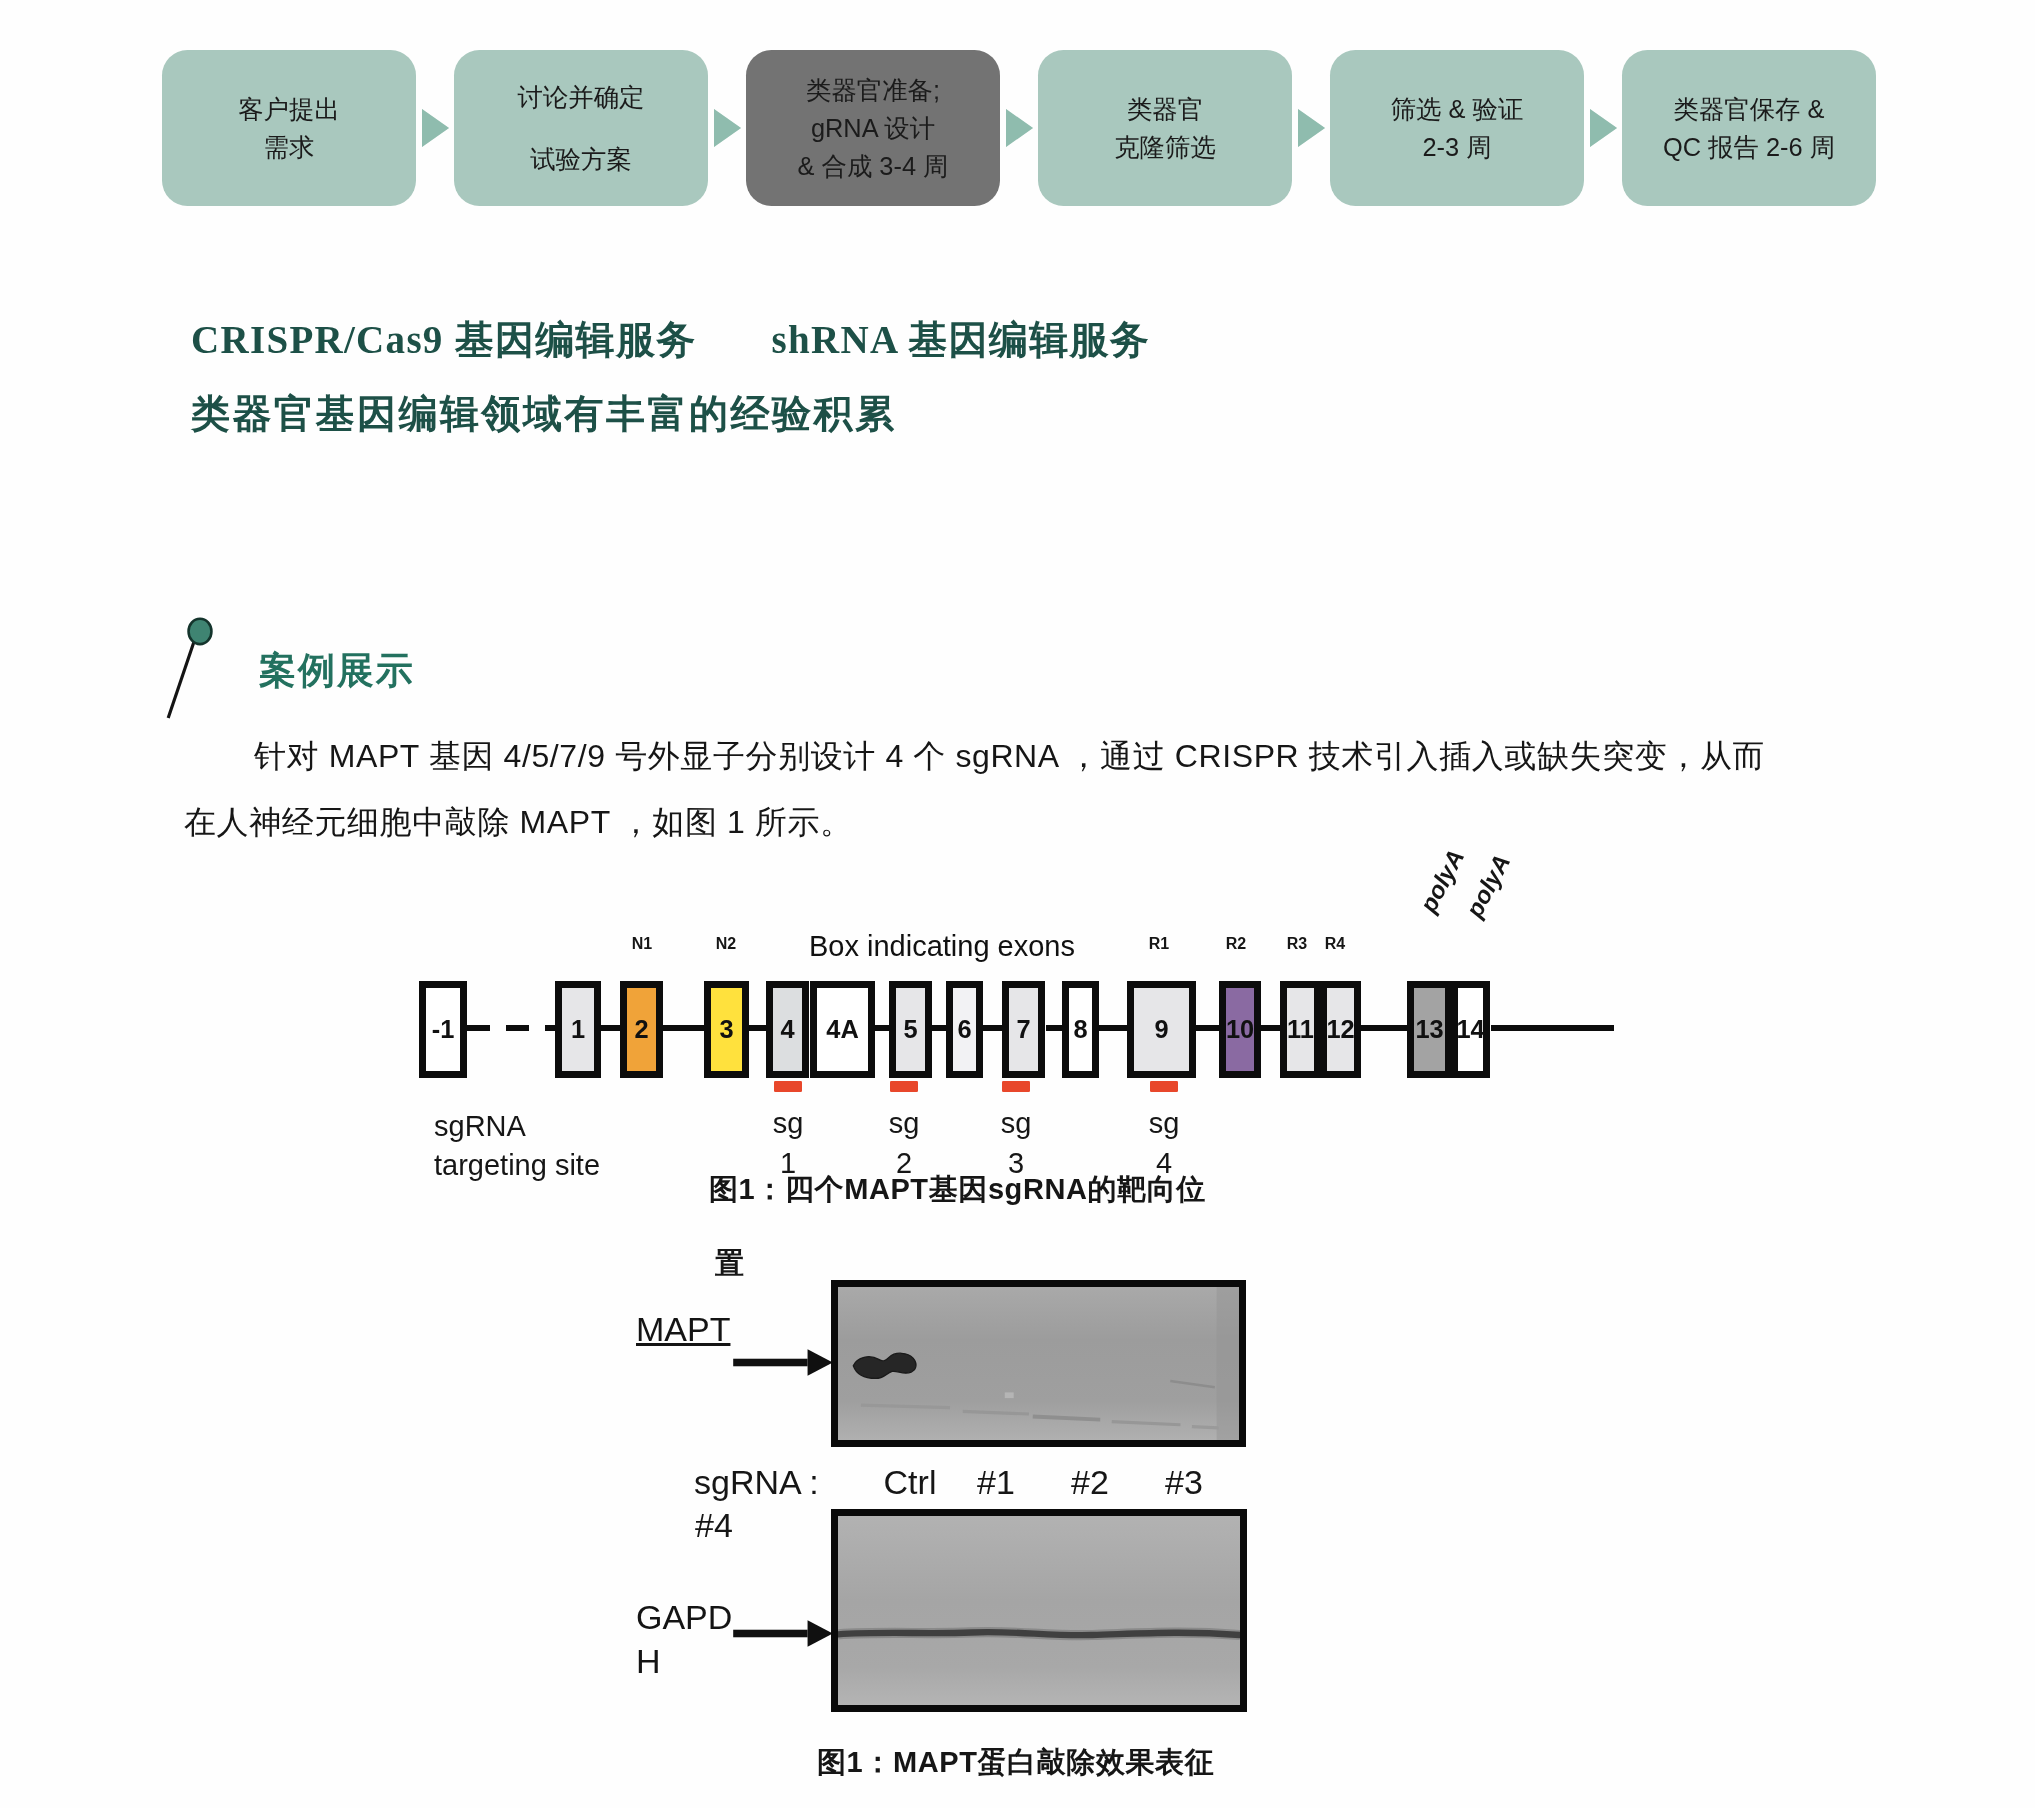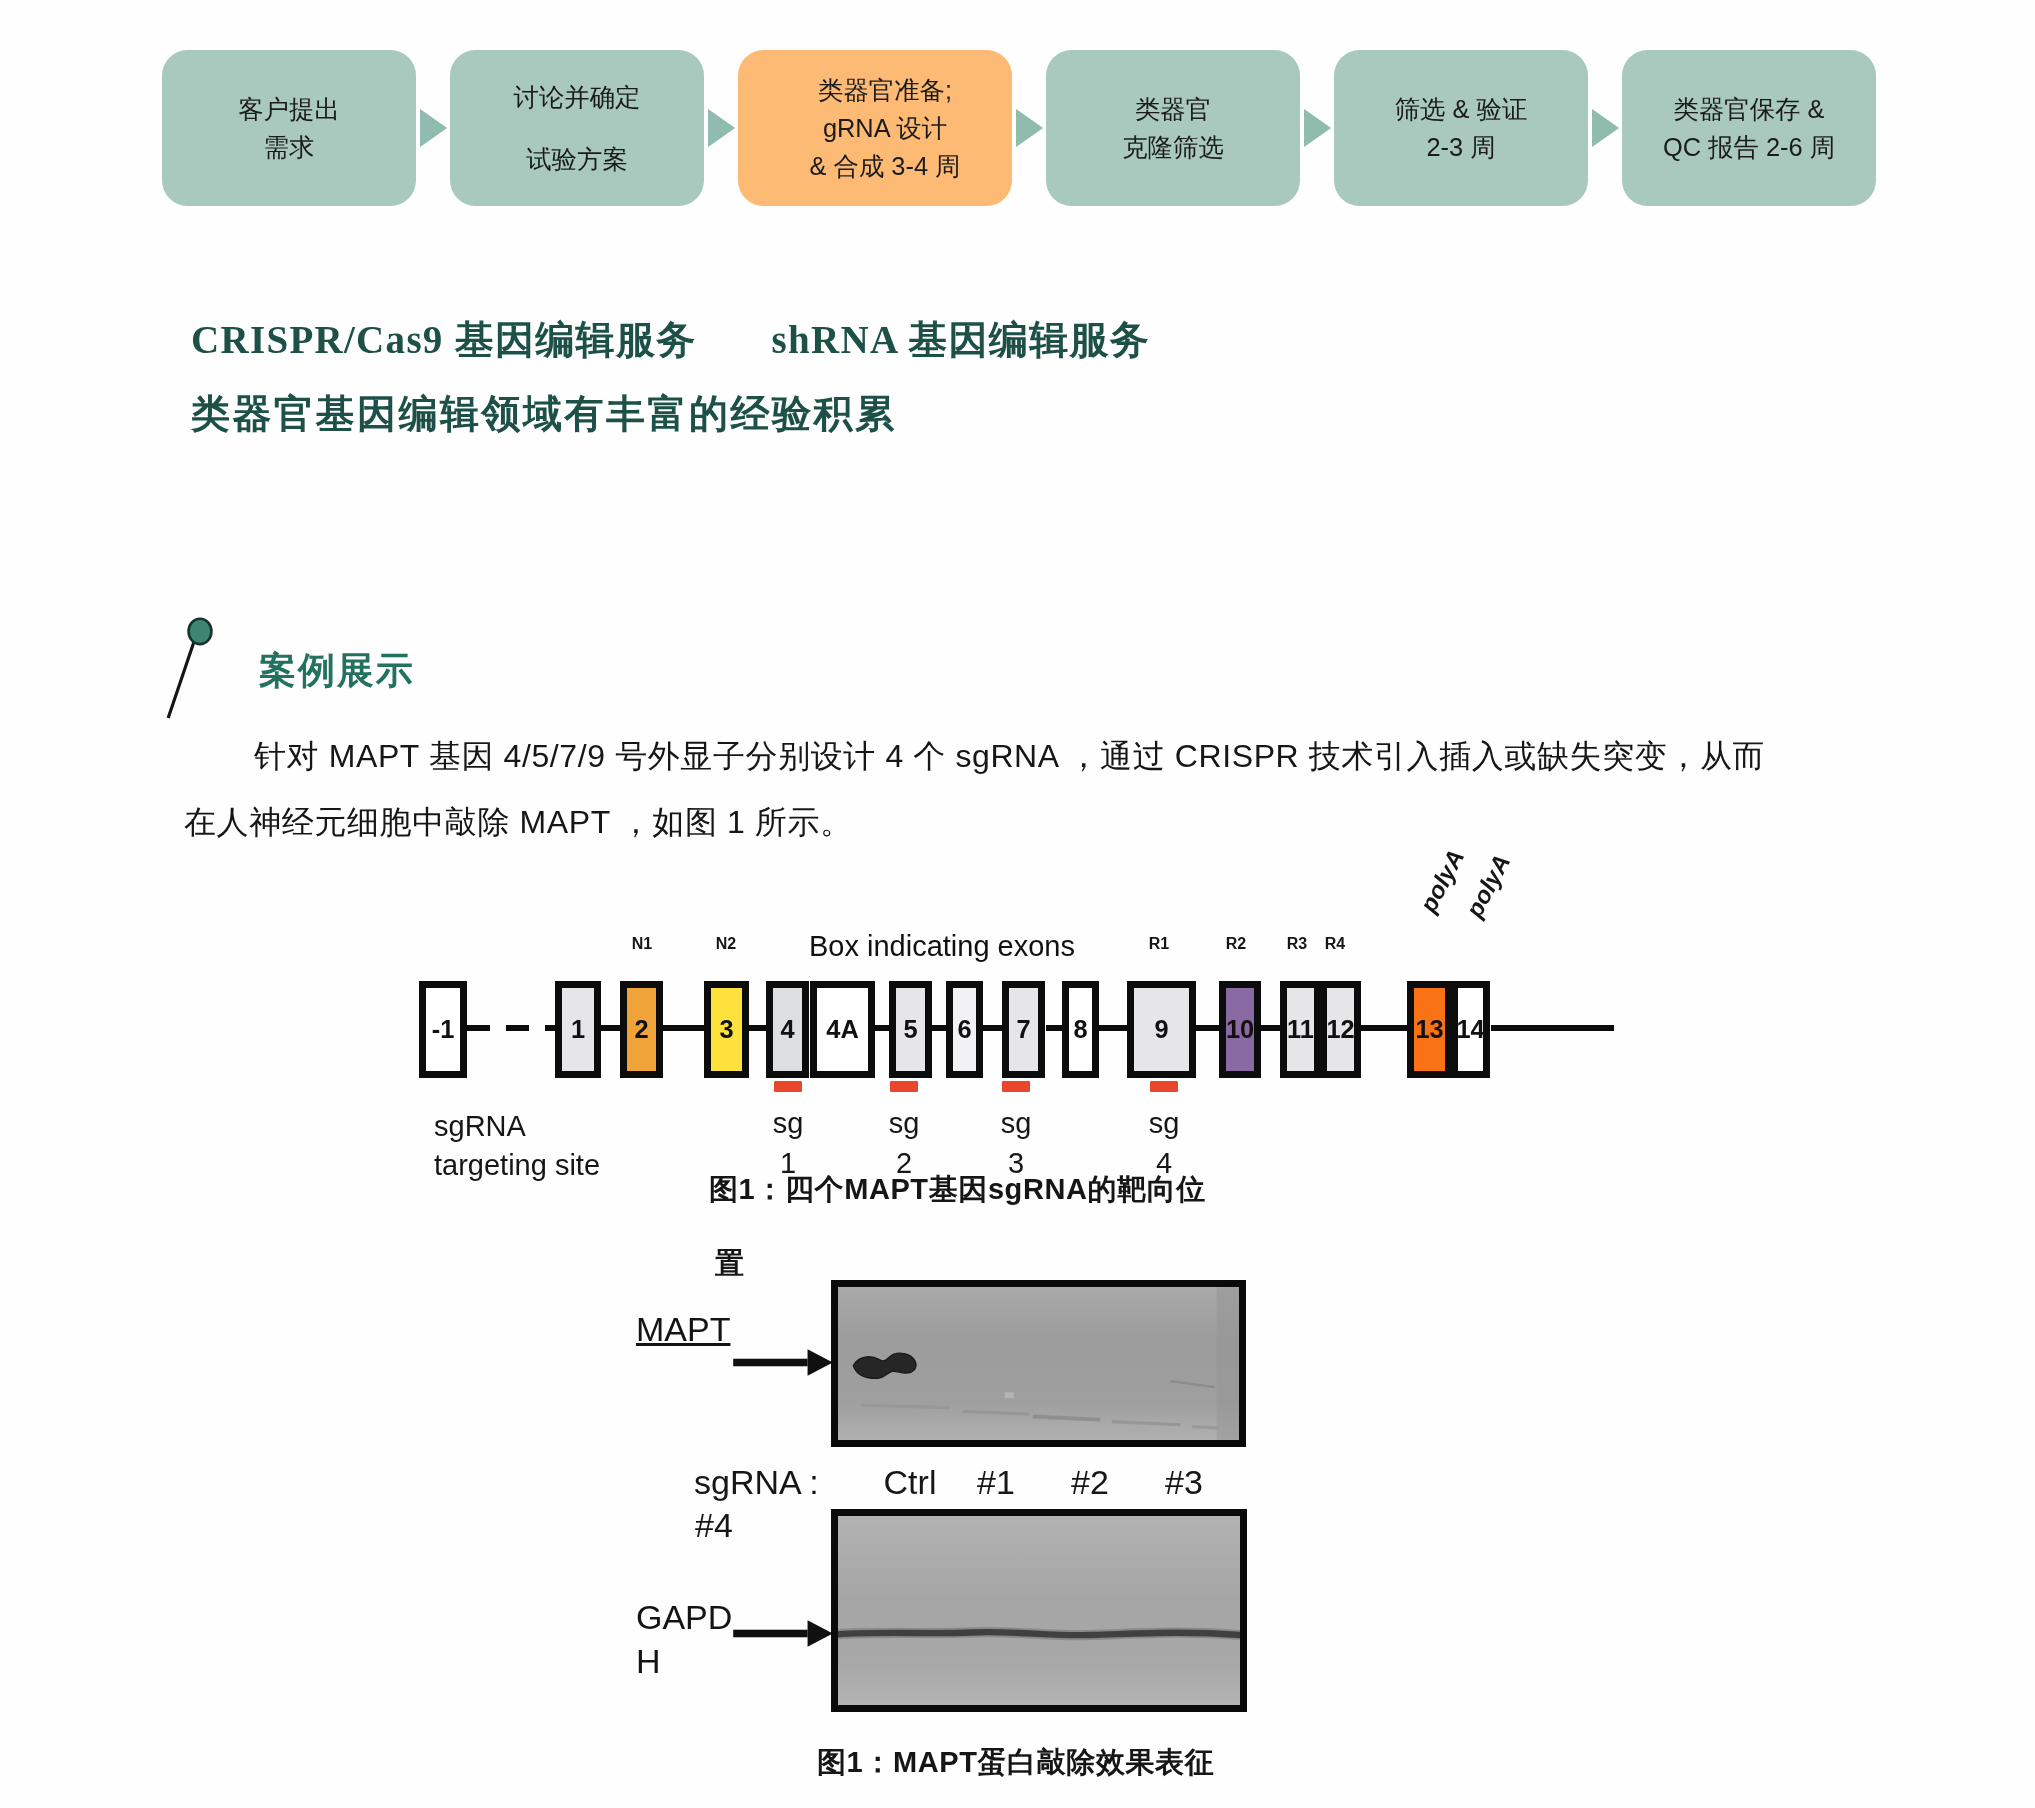--- a/index.html
+++ b/index.html
@@ -83,7 +83,7 @@
       <div class="flow-arrow">
         <i style="border-left-color: rgb(143, 188, 174);"></i>
       </div>
-      <div class="flow-box" style="background: #fdba74; padding-left: 20px;">
+      <div class="flow-box" style="background: #737373;">
         <div>类器官准备;</div>
         <div>gRNA 设计</div>
         <div>&amp; 合成 3-4 周</div>

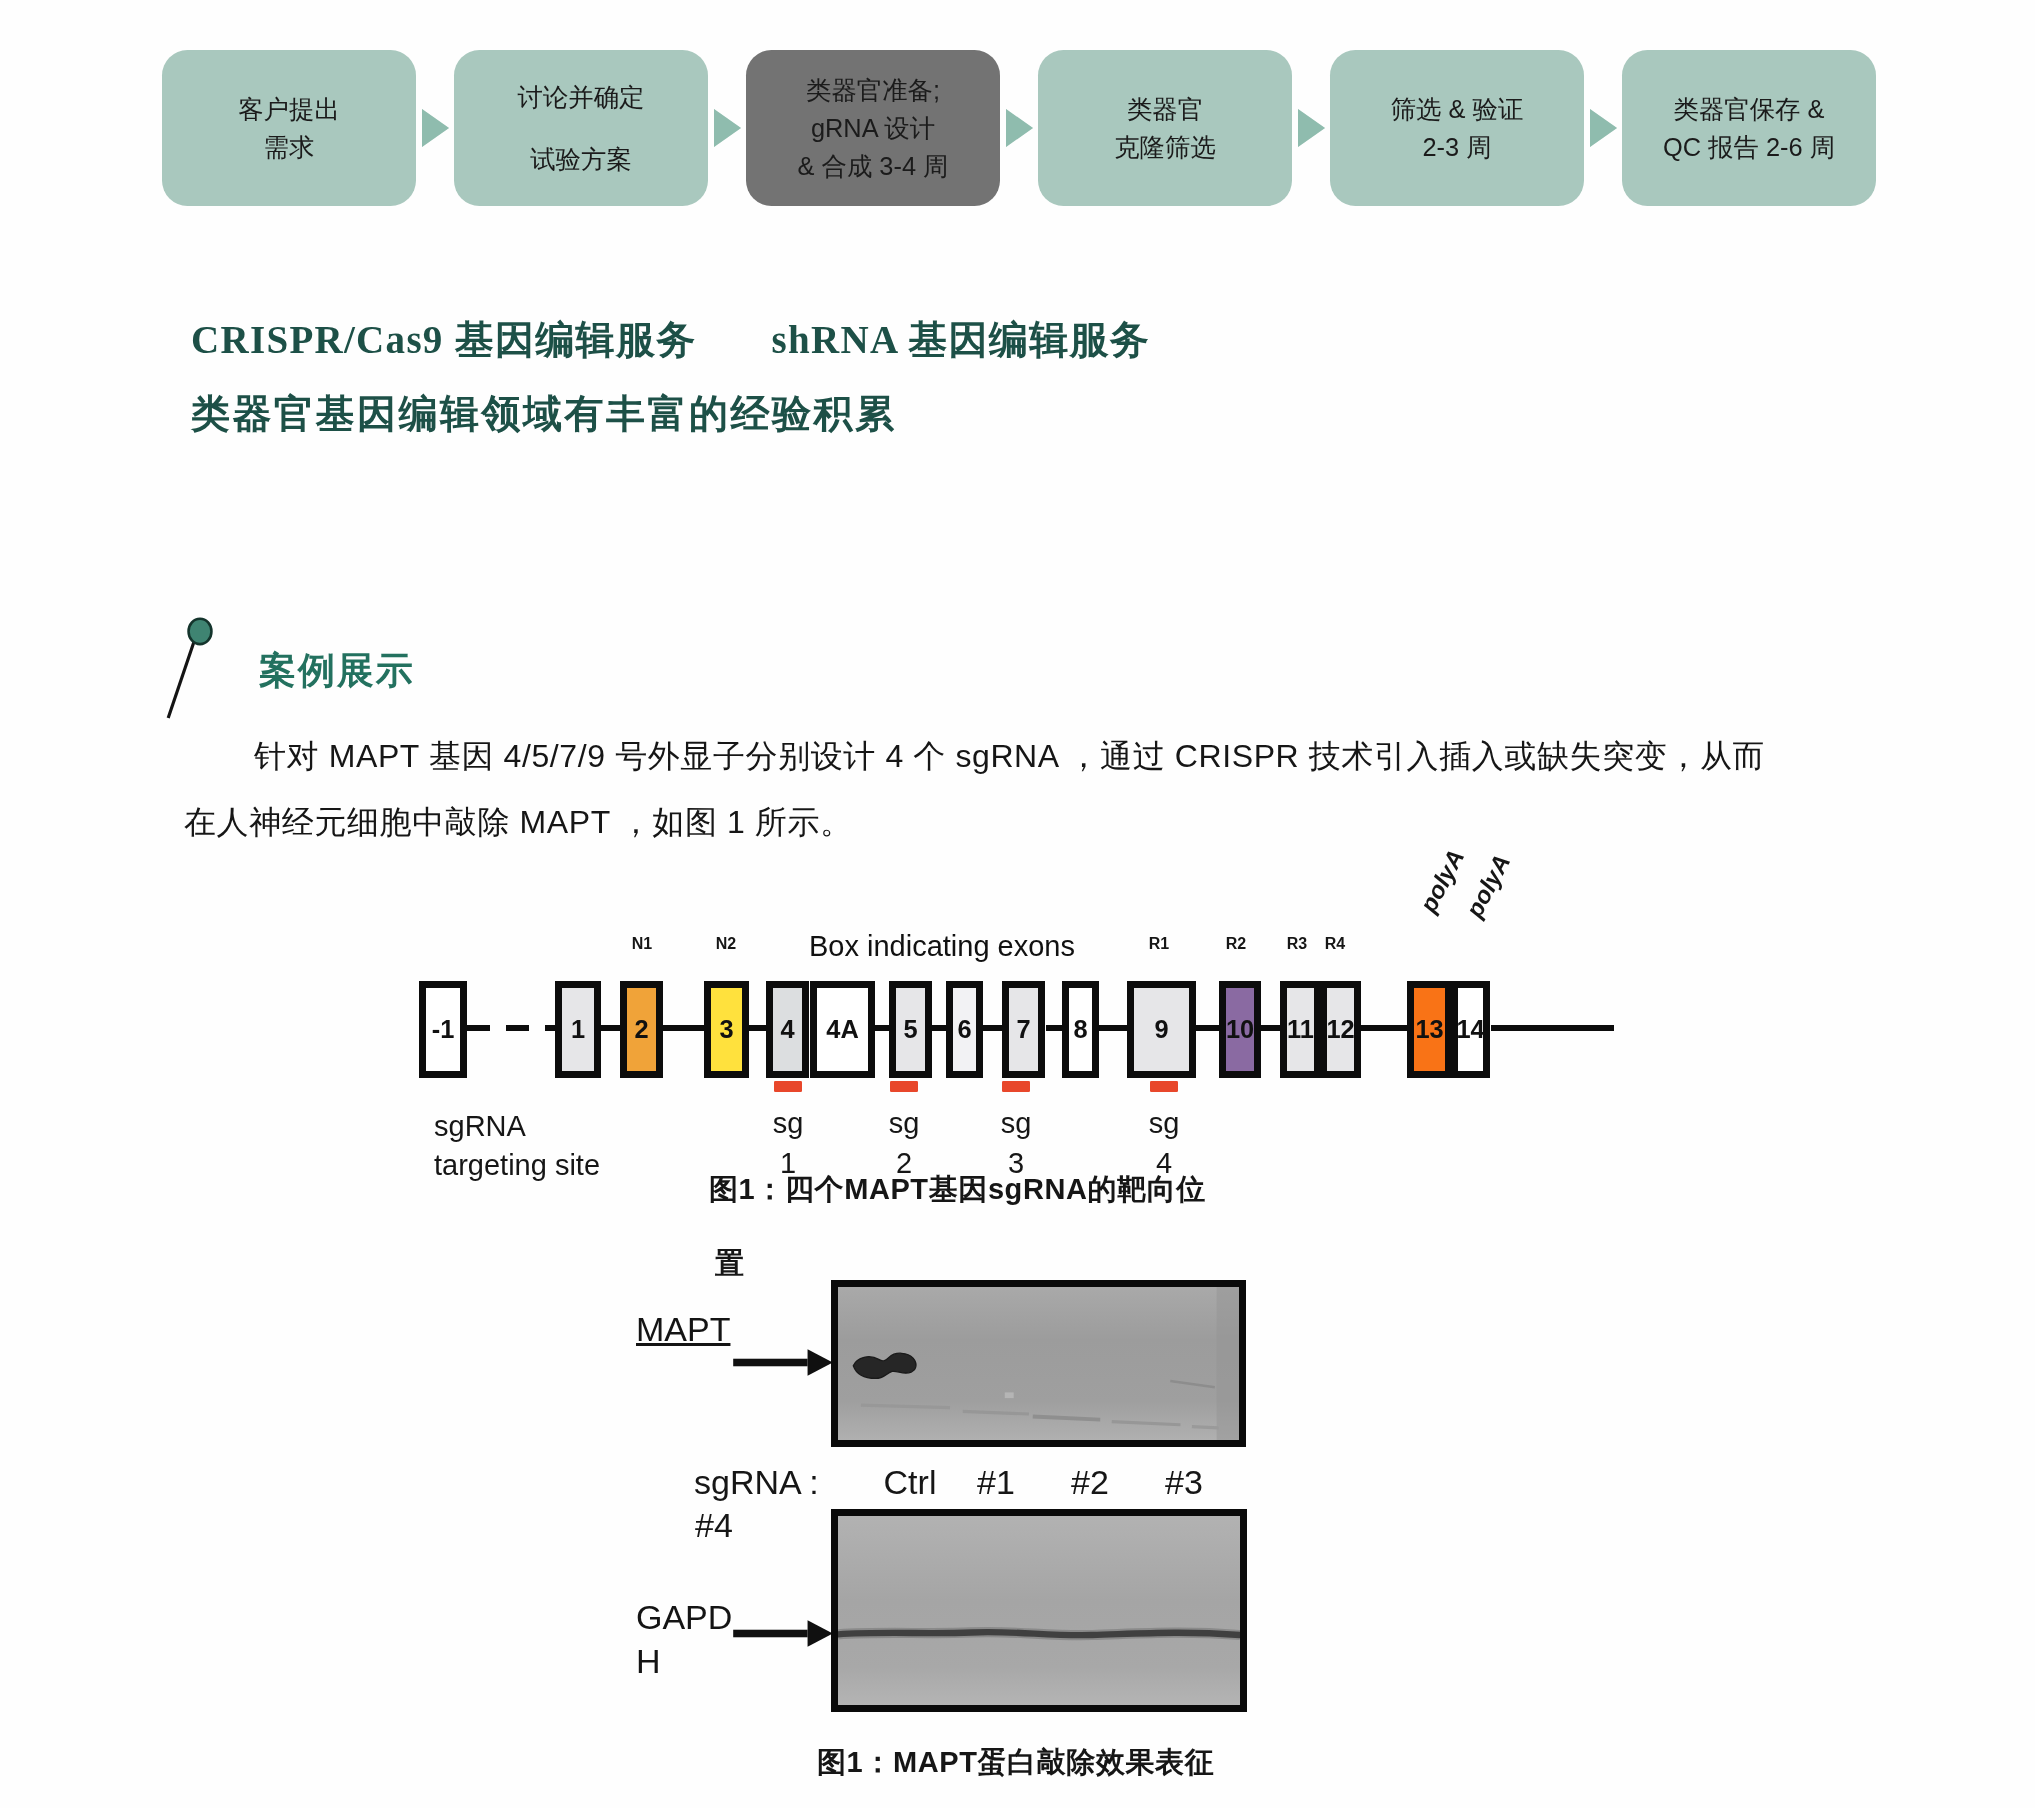--- a/index.html
+++ b/index.html
@@ -150,7 +150,7 @@
       <div class="exon" style="left: 1219px; width: 42px; background: rgb(138, 106, 162);">10</div>
       <div class="exon" style="left: 1280px; width: 41px; background: rgb(230, 230, 232);">11</div>
       <div class="exon" style="left: 1320px; width: 41px; background: rgb(230, 230, 232);">12</div>
-      <div class="exon" style="left: 1407px; width: 45px; background: #f97316;">13</div>
+      <div class="exon" style="left: 1407px; width: 45px; background: #a3a3a3;">13</div>
       <div class="exon" style="left: 1451px; width: 39px; background: rgb(255, 255, 255);">14</div>
       <div class="connector" style="left: 601px; width: 19px;"></div>
       <div class="connector" style="left: 663px; width: 41px;"></div>

